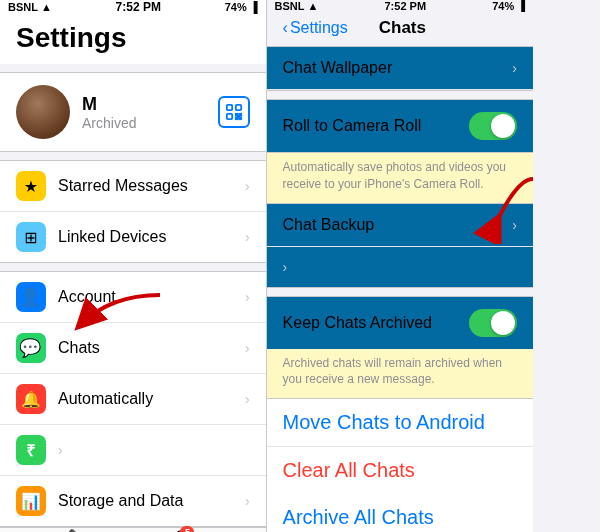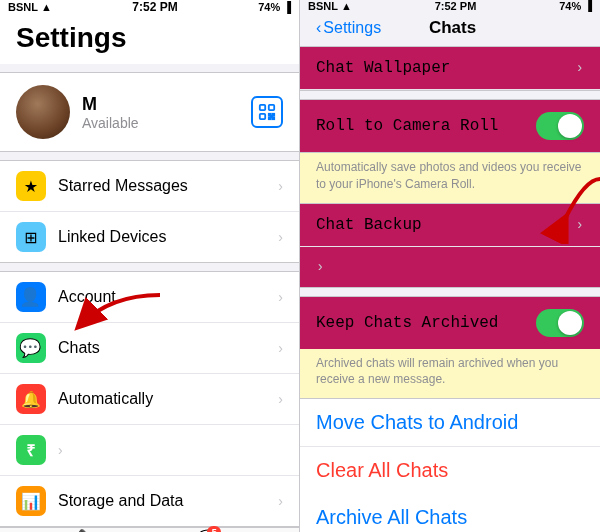--- a/index.html
+++ b/index.html
@@ -341,7 +341,7 @@
 </head>
 <body>
 
-<div class="panel-wrapper" style="width:600px; height:532px;justify-content:center;">
+<div class="panel-wrapper" style="width:533px; height:532px;justify-content:center;">
 
   <div class="left-panel">
 

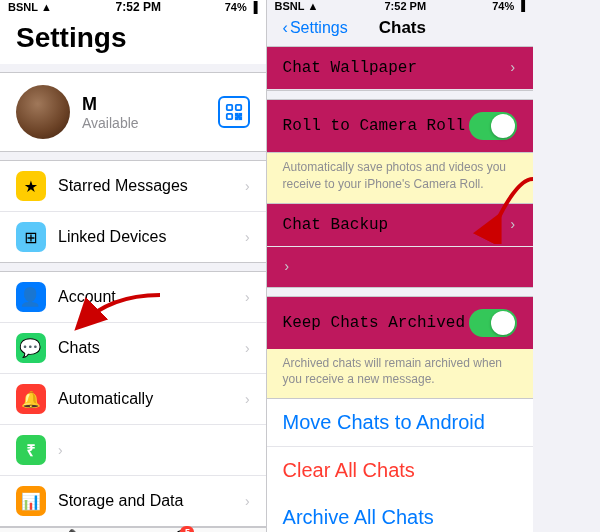--- a/index.html
+++ b/index.html
@@ -255,13 +255,12 @@
     }
 
     .settings-row {
-      background: #be185d;
+      background: #0369a1;
       padding: 12px 16px;
       display: flex;
       align-items: center;
       border-bottom: 0.5px solid #e5e5ea;
       cursor: pointer;
-      font-family: Liberation Mono, monospace;
     }
 
     .settings-row-label {

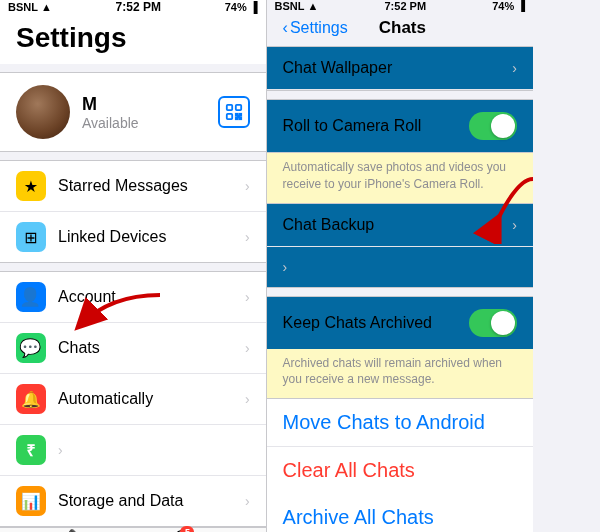--- a/index.html
+++ b/index.html
@@ -364,7 +364,7 @@
       </div>
       <div class="profile-info">
         <div class="profile-name">M</div>
-        <div class="profile-status">Available</div>
+        <div class="profile-status">Archived</div>
       </div>
       <div class="qr-icon">
         <svg width="18" height="18" viewBox="0 0 20 20" fill="none" stroke="#007aff" stroke-width="2">

